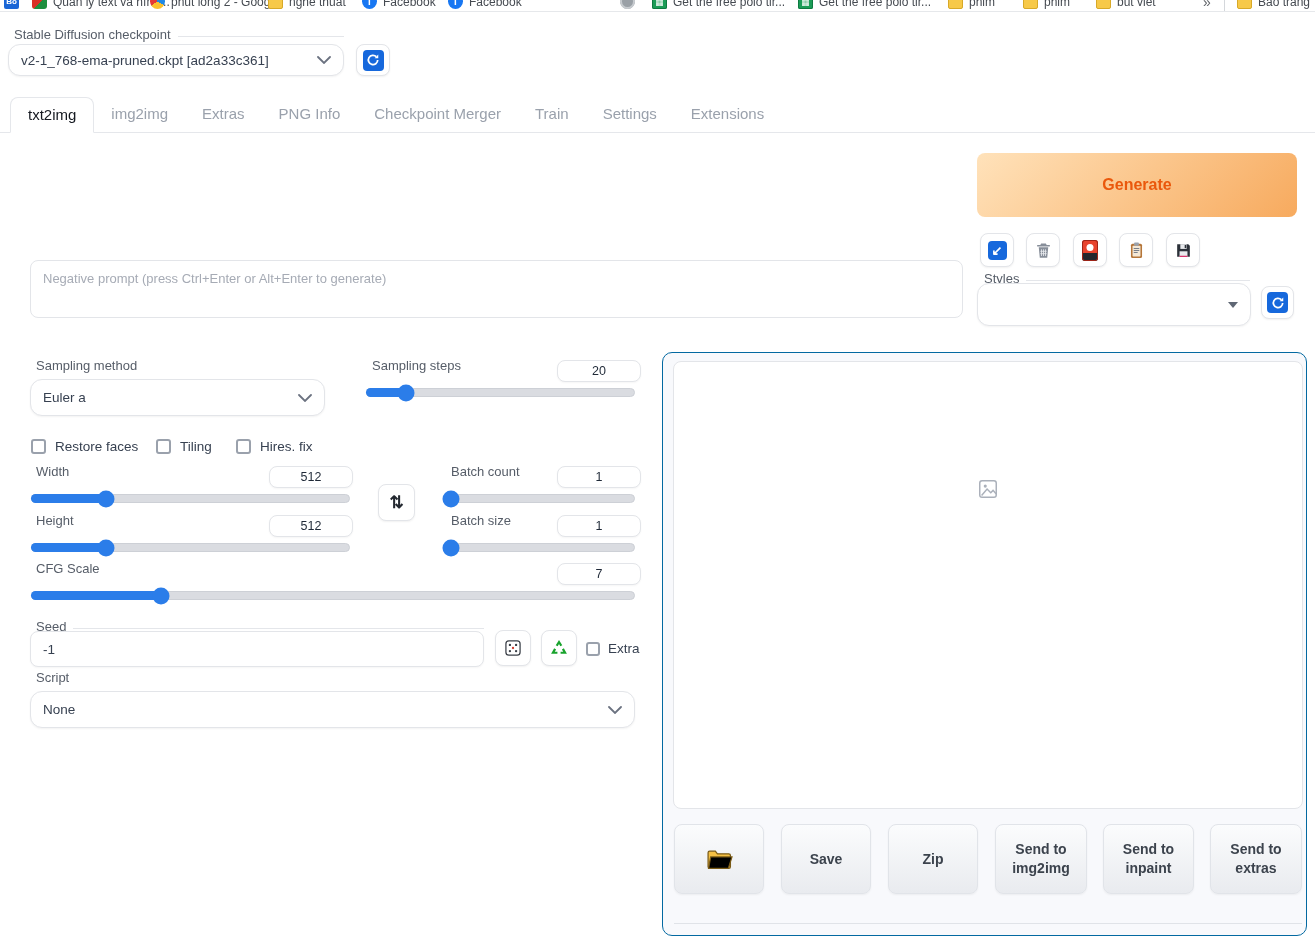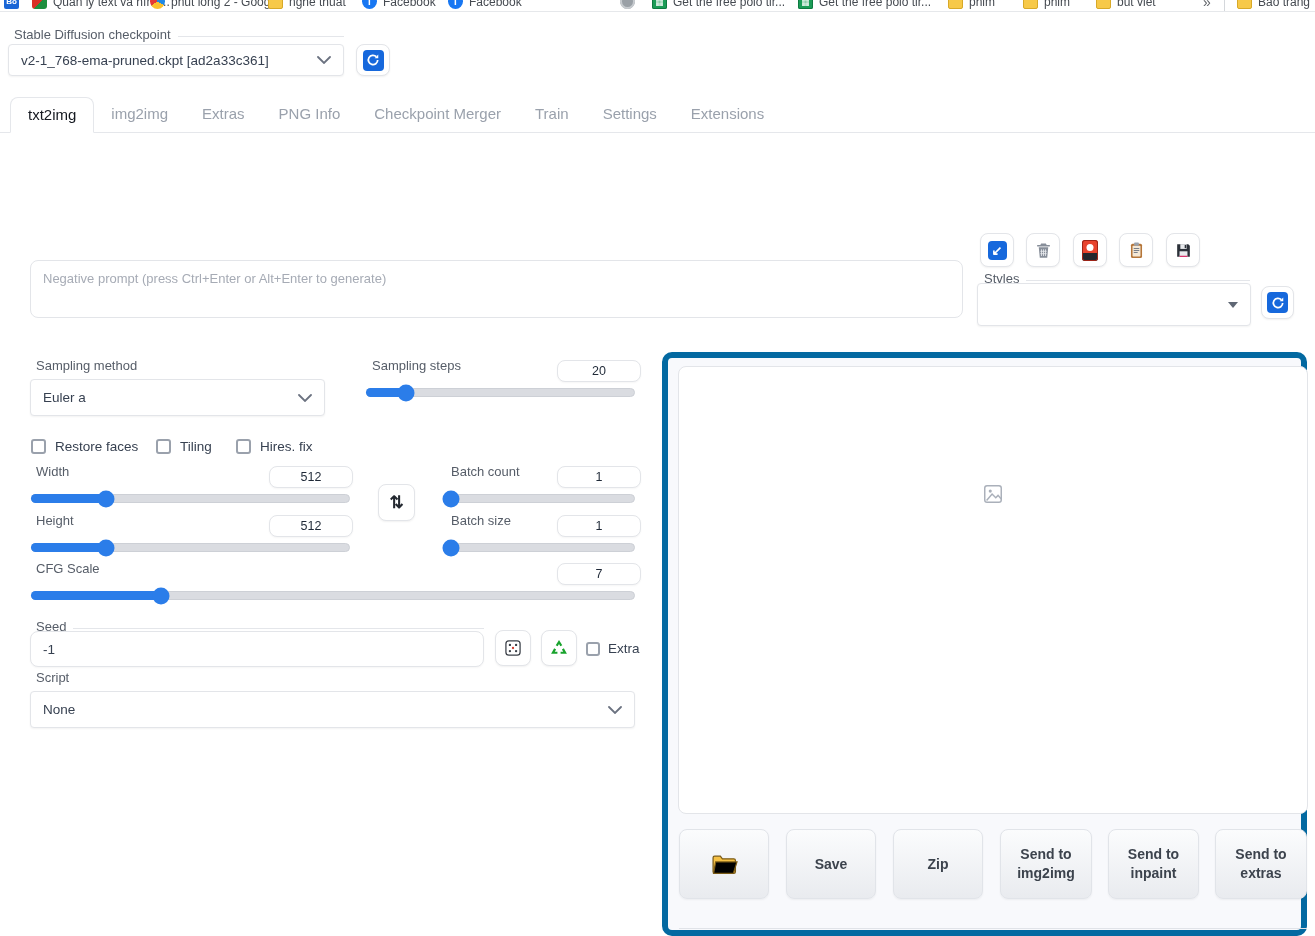--- a/index.html
+++ b/index.html
@@ -28,7 +28,7 @@
   .flabel { font-size:13px; color:#565d68; }
   .labline { display:flex; align-items:center; }
   .labline .line { flex:1; height:1px; background:#e4e6ea; margin-left:7px; margin-top:3px; }
-  .select { background:#fff; border:1px solid #e3e5e9; border-radius:4px;
+  .select { background:#fff; border:1px solid #e3e5e9; border-radius:12px;
             box-shadow:0 1px 2px rgba(0,0,0,.05); display:flex; align-items:center;
             justify-content:space-between; padding:0 12px; font-size:13.5px; color:#374151;
             cursor:pointer; }

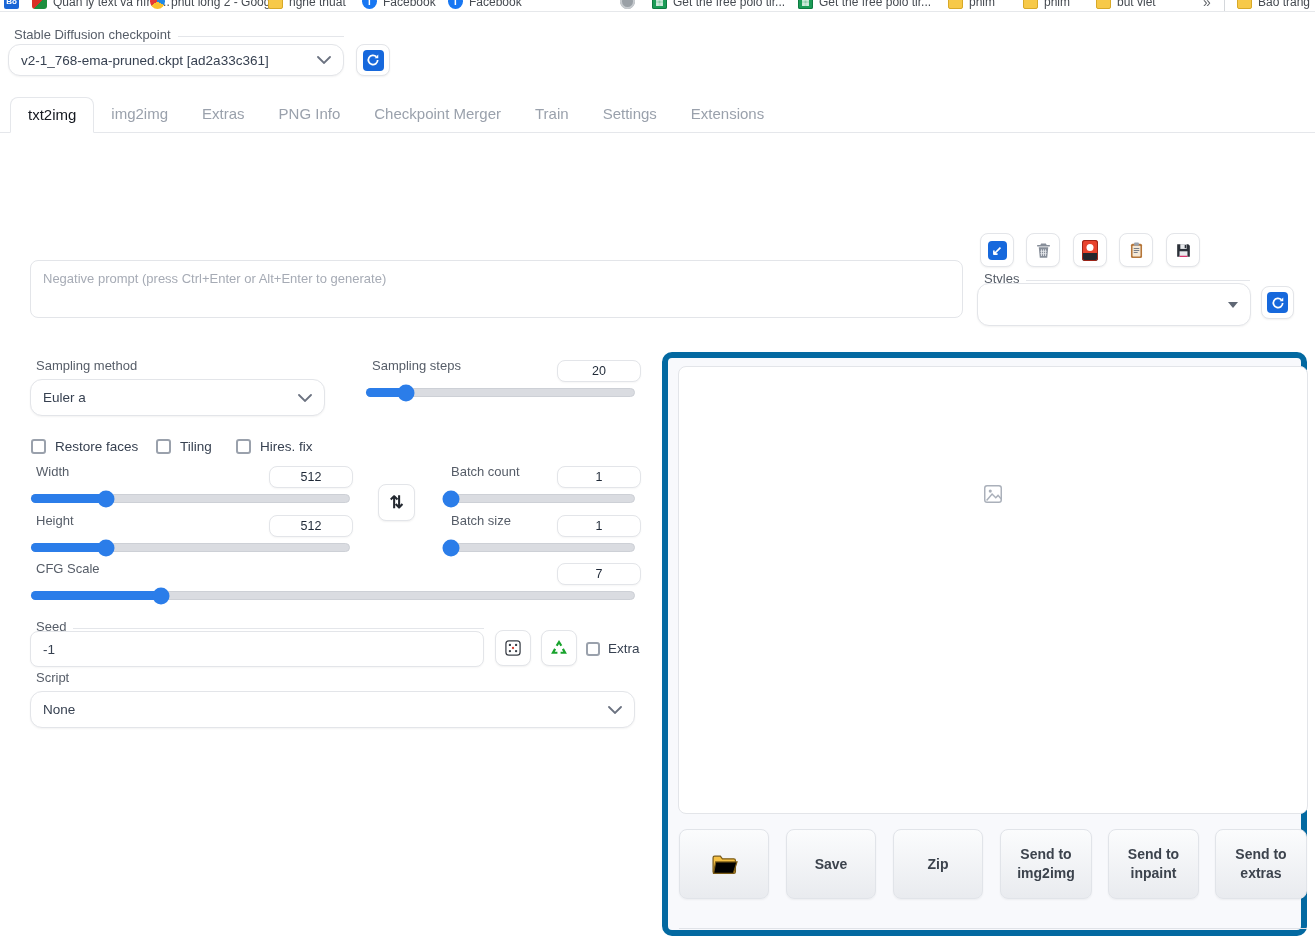--- a/index.html
+++ b/index.html
@@ -185,6 +185,7 @@
 
   <textarea class="abs" style="left: 30px; top: 260px; width: 933px; height: 58px;" placeholder="Negative prompt (press Ctrl+Enter or Alt+Enter to generate)"></textarea>
 
+  <button id="generate" class="abs" style="left:977px;top:153px;width:320px;height:64px">Generate</button>
 
   <div class="abs iconbtn" style="left:980px;top:233px;width:34px;height:34px">
     <span class="bluebadge" style="width:19px;height:19px;font-size:13px;color:#fff;font-weight:bold">↙</span>

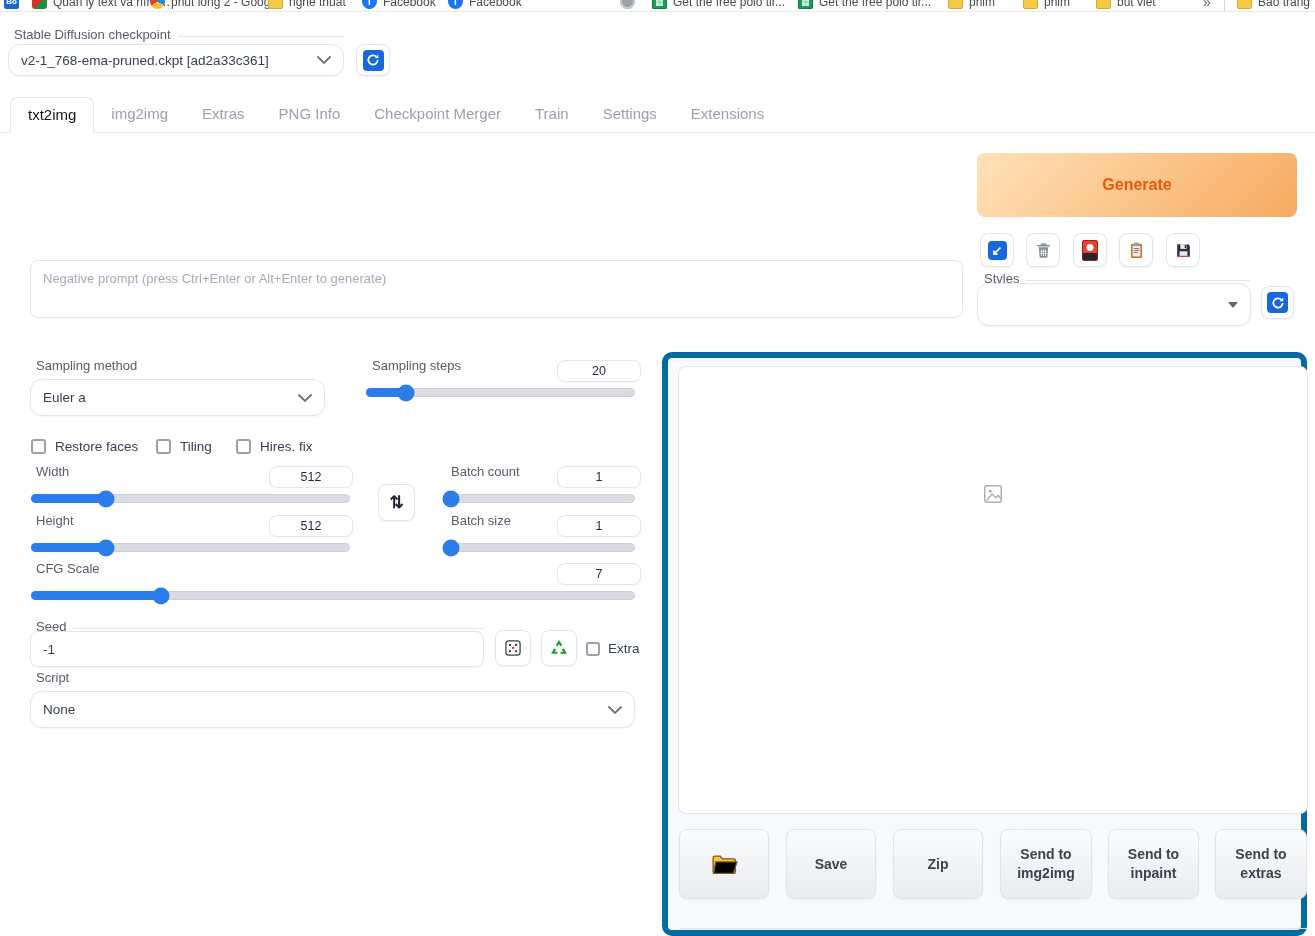--- a/index.html
+++ b/index.html
@@ -78,7 +78,7 @@
 
   
   #rpanel { position:absolute; left:662px; top:352px; width:645px; height:584px;
-            background:#f8f9fc; border:6px solid #0369a1; border-radius:10px; }
+            background:#f8f9fc; border:1px solid #0369a1; border-radius:10px; }
   #preview { position:absolute; left:10px; top:8px; width:630px; height:448px;
              background:#fff; border:1px solid #e3e5e9; border-radius:8px; }
 

